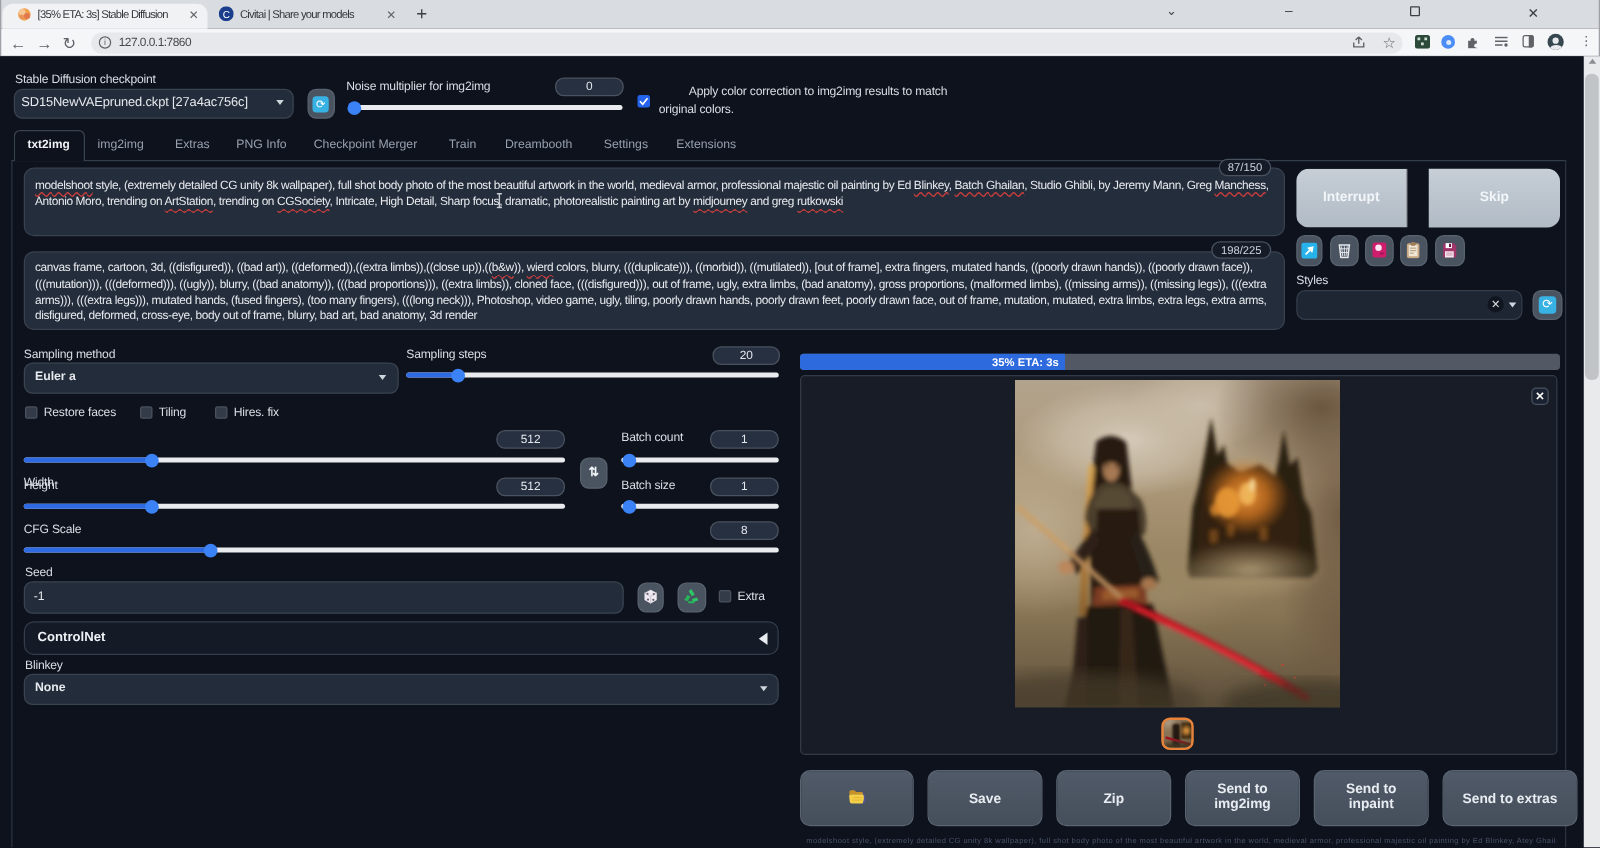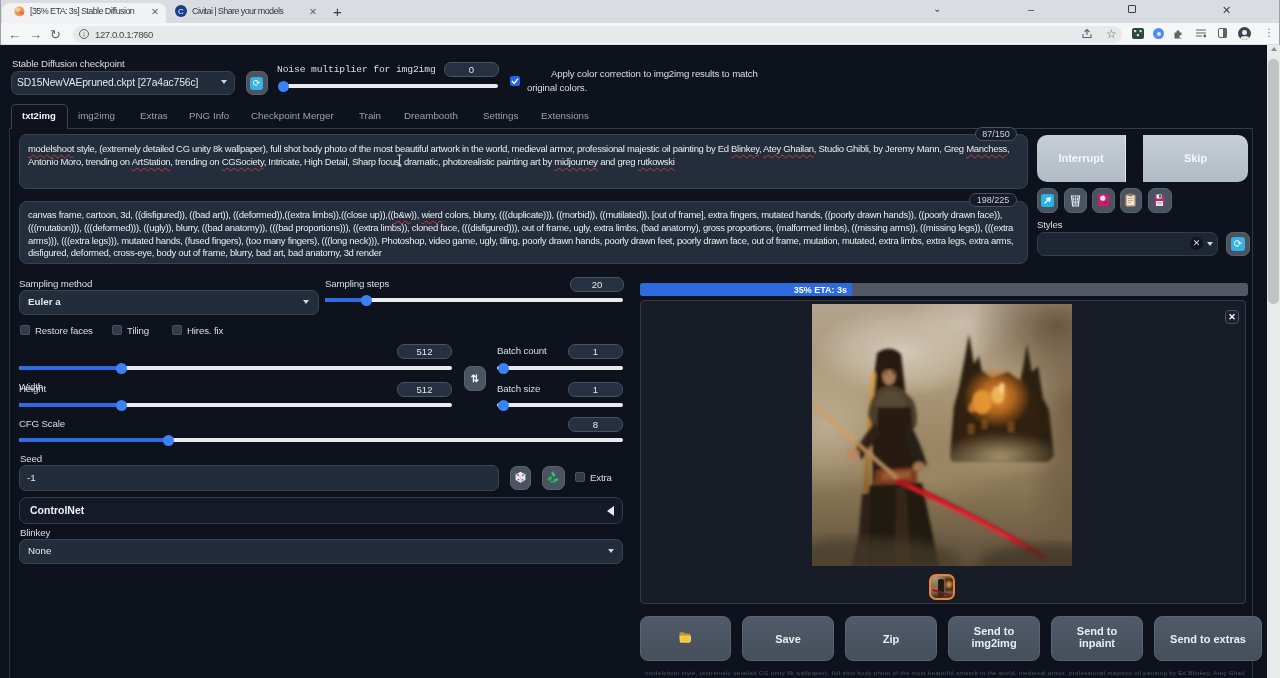--- a/index.html
+++ b/index.html
@@ -112,7 +112,7 @@
   <div class="abs toolbtn" style="left:246px;top:71px;width:22px;height:24px;"></div>
   <div class="abs" style="left:250px;top:77px;width:13px;height:13px;background:#38b1e3;border-radius:3px;color:#fff;font-size:9px;text-align:center;line-height:13px;">⟳</div>
 
-  <div class="abs lbl" style="left:277px;top:64px;font-family:Liberation Mono, monospace;">Noise multiplier for img2img</div>
+  <div class="abs lbl" style="left:277px;top:64px;">Noise multiplier for img2img</div>
   <div class="abs numbox" style="left:444px;top:62px;width:55px;height:15px;line-height:14px;">0</div>
   <div class="track" style="left:281px;top:84px;width:217px;"></div>
   <div class="knob" style="left:278px;top:81px;"></div>

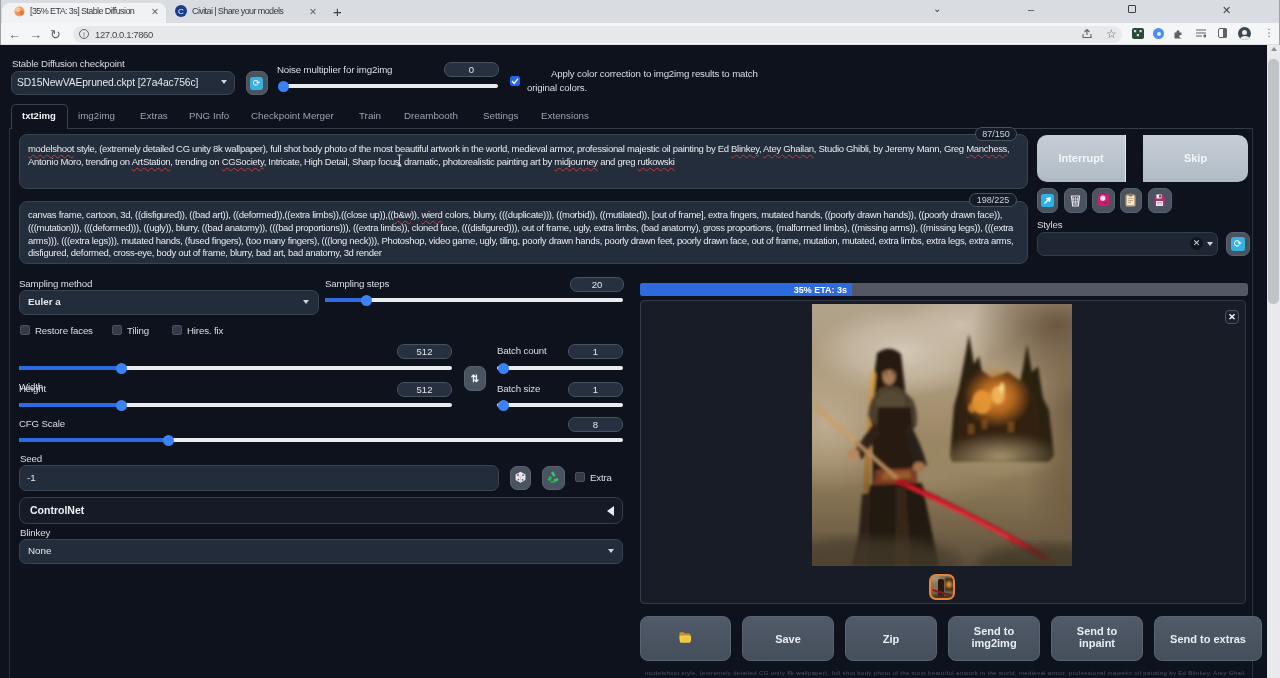--- a/index.html
+++ b/index.html
@@ -139,7 +139,7 @@
   <div class="abs navtab" style="left:541px;top:110px;">Extensions</div>
 
   <div class="abs ta" style="left:19px;top:134px;width:1009px;height:55px;">
-    <div><span class="sq">modelshoot</span> style, (extremely detailed CG unity 8k wallpaper), full shot body photo of the most beautiful artwork in the world, medieval armor, professional majestic oil painting by Ed <span class="sq">Blinkey</span>, <span class="sq">Atey Ghailan</span>, Studio Ghibli, by Jeremy Mann, Greg <span class="sq">Manchess</span>,</div>
+    <div><span class="sq">modelshoot</span> style, (extremely detailed CG unity 8k wallpaper), full shot body photo of the most beautiful artwork in the world, medieval armor, professional majestic oil painting by Ed <span class="sq">Blinkey</span>, <span class="sq">Batch Ghailan</span>, Studio Ghibli, by Jeremy Mann, Greg <span class="sq">Manchess</span>,</div>
     <div>Antonio Moro, trending on <span class="sq">ArtStation</span>, trending on <span class="sq">CGSociety</span>, Intricate, High Detail, Sharp focus, dramatic, photorealistic painting art by <span class="sq">midjourney</span> and greg <span class="sq">rutkowski</span></div>
   </div>
   <div class="abs counter" style="left:975px;top:127px;width:42px;height:14px;line-height:13px;">87/150</div>

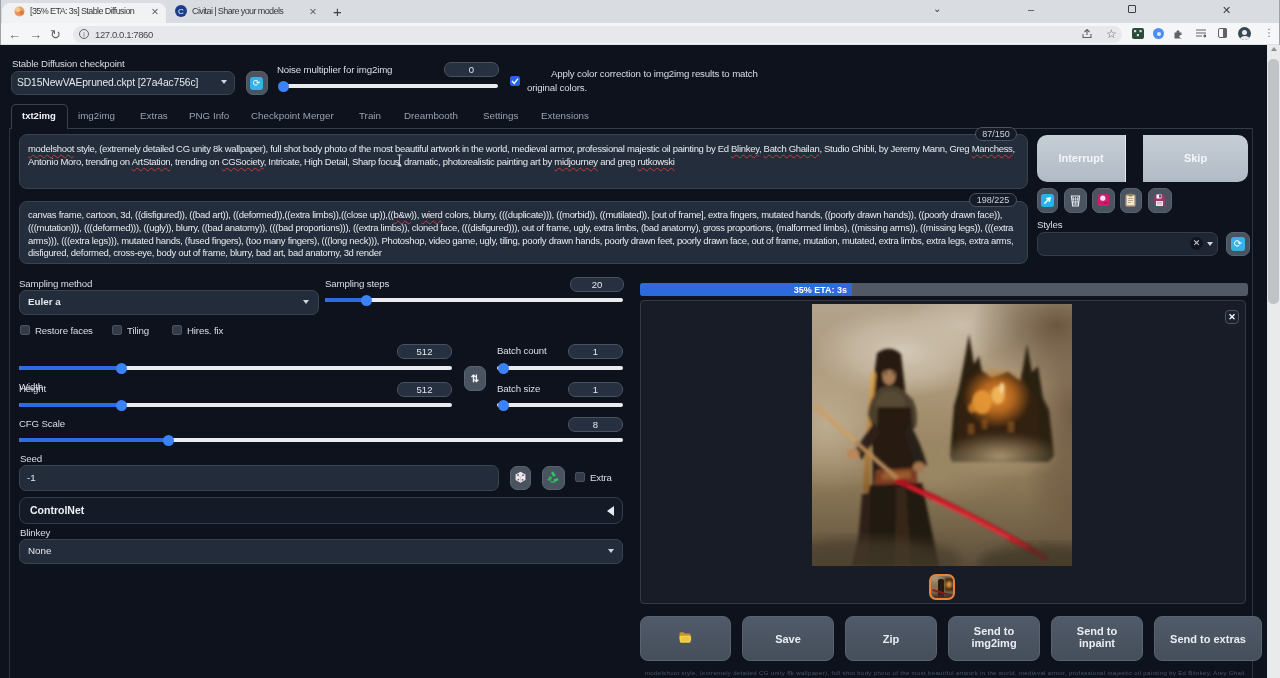--- a/index.html
+++ b/index.html
@@ -271,7 +271,7 @@
 
   <div class="abs lbl" style="left:20px;top:527px;">Blinkey</div>
   <div class="abs input" style="left:19px;top:539px;width:604px;height:25px;"></div>
-  <div class="abs" style="left:28px;top:545px;font-size:9.8px;color:#e6e9ed;font-weight:400;">None</div>
+  <div class="abs" style="left:28px;top:545px;font-size:9.8px;color:#e6e9ed;font-weight:700;">None</div>
   <div class="abs" style="left:608px;top:549px;border-left:3.5px solid transparent;border-right:3.5px solid transparent;border-top:4.5px solid #cfd5dd;"></div>
 
   <div class="abs" style="left:640px;top:283px;width:608px;height:13px;background:#525965;border-radius:3px;"></div>

